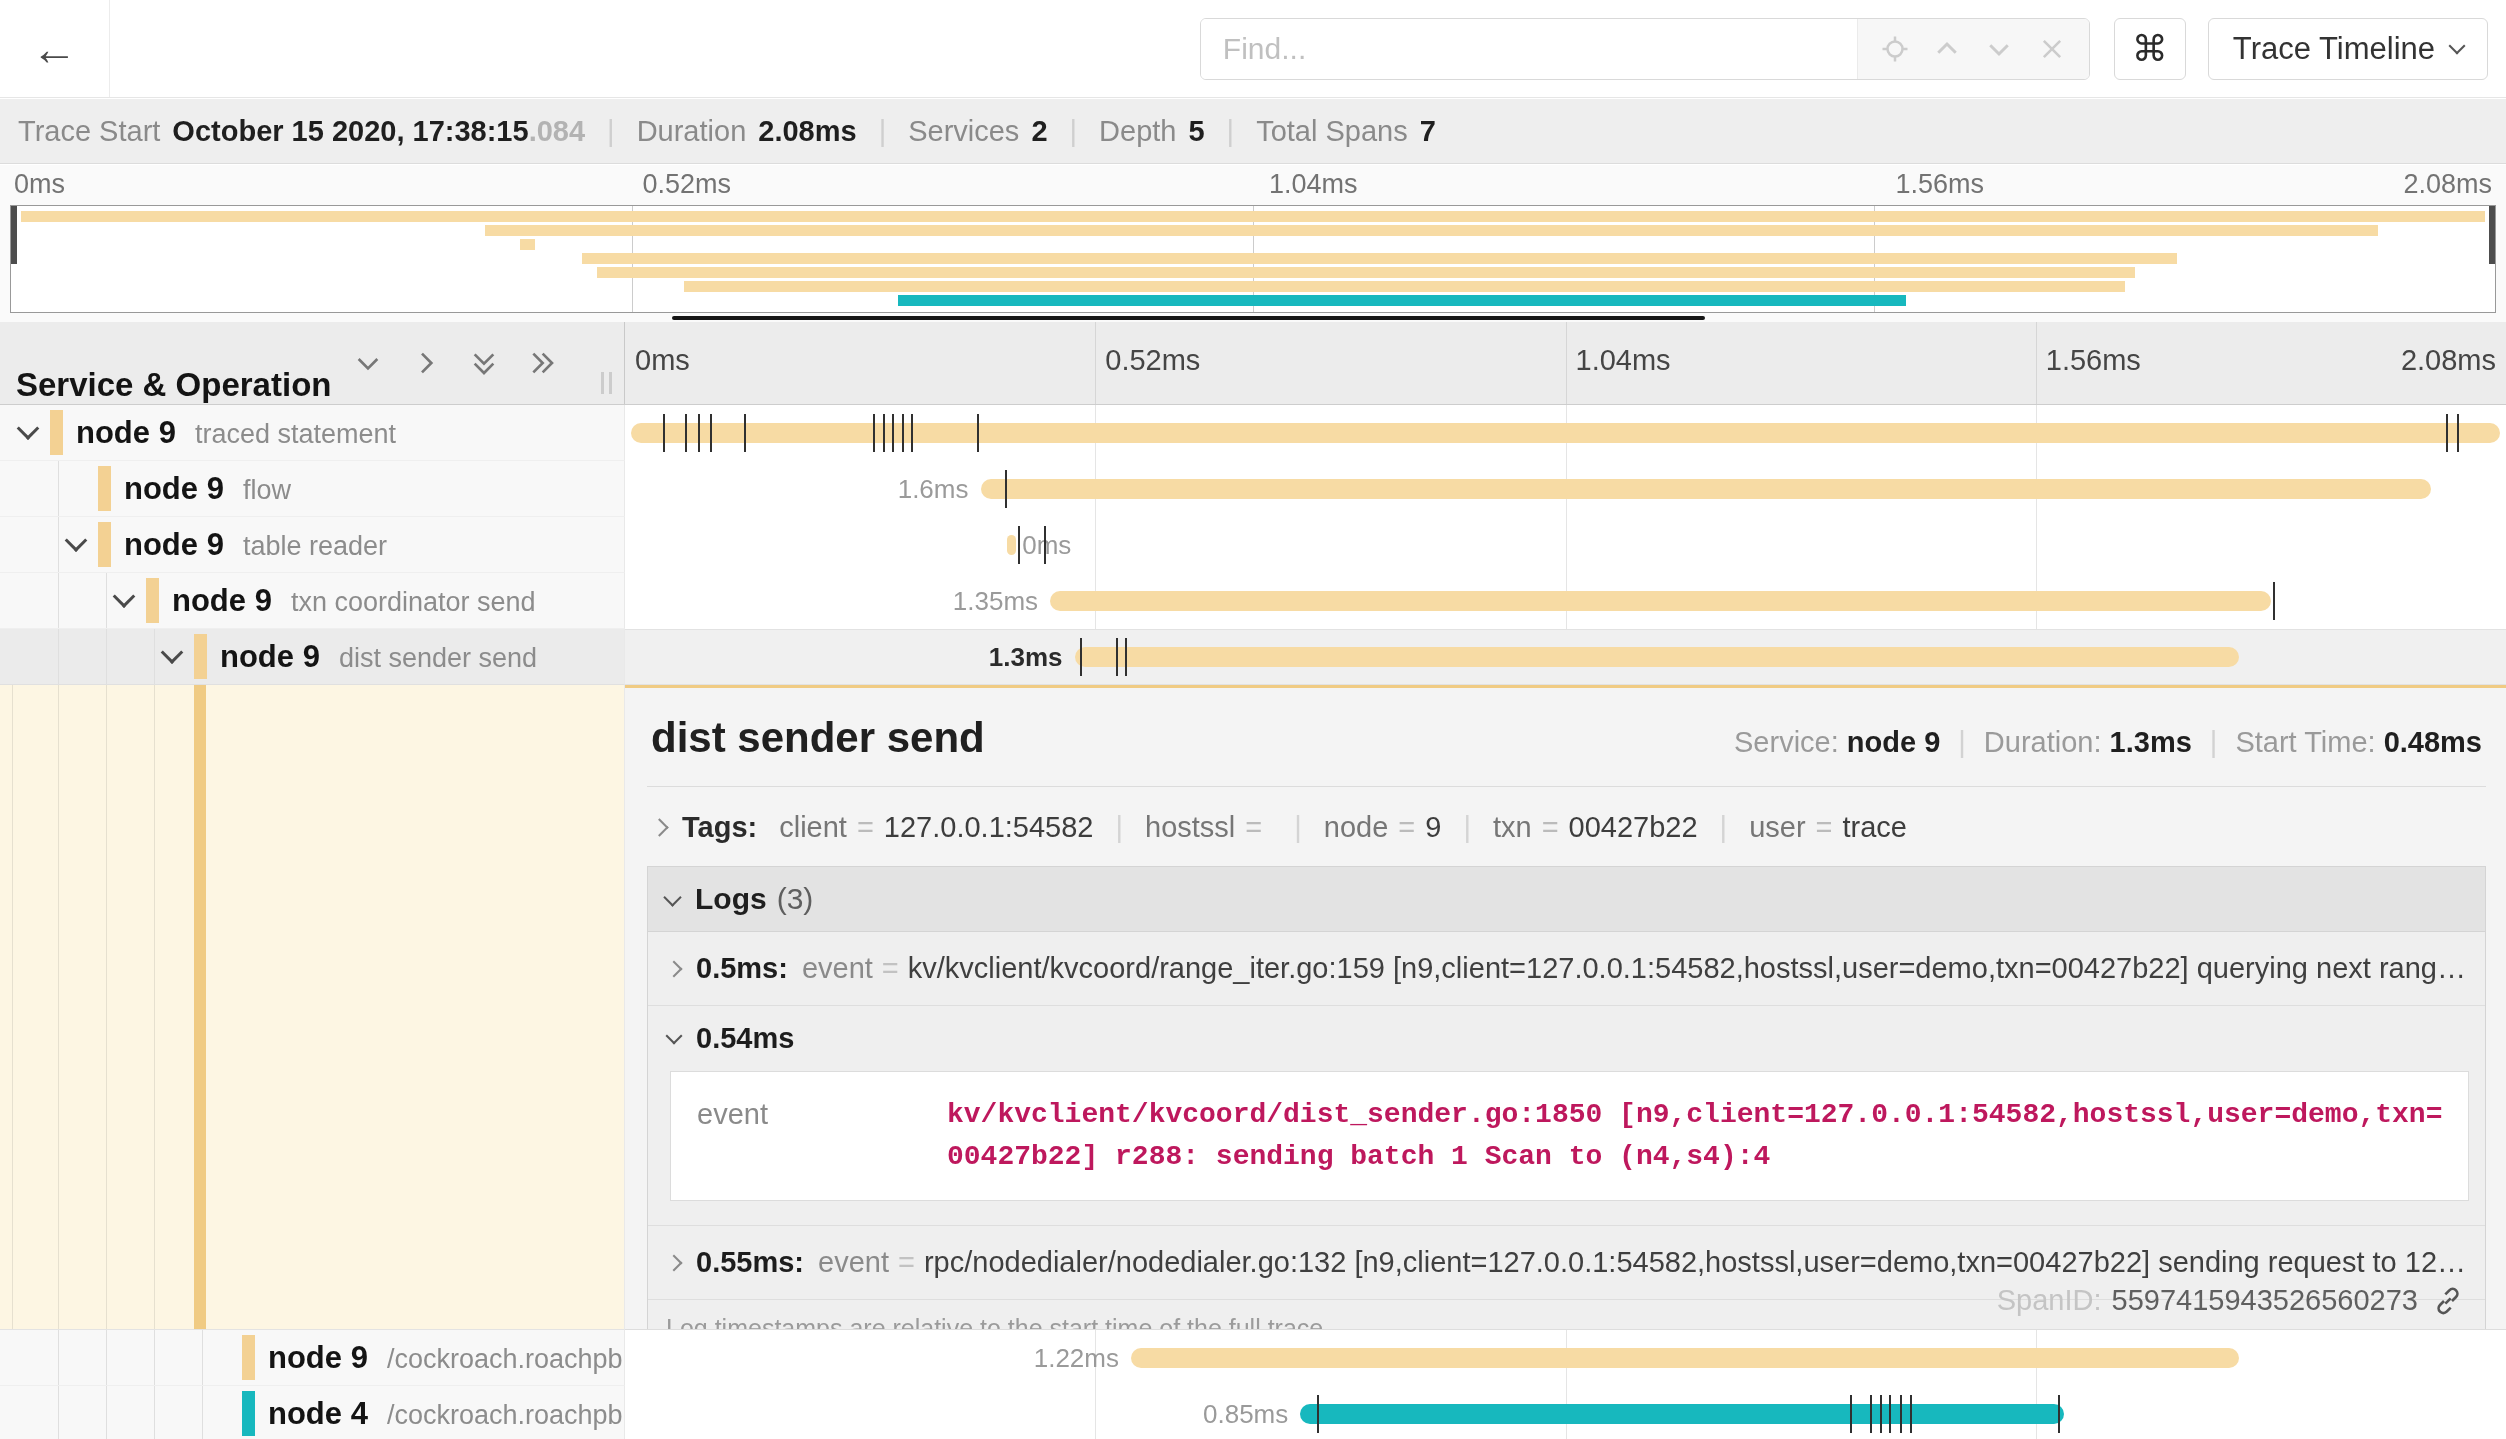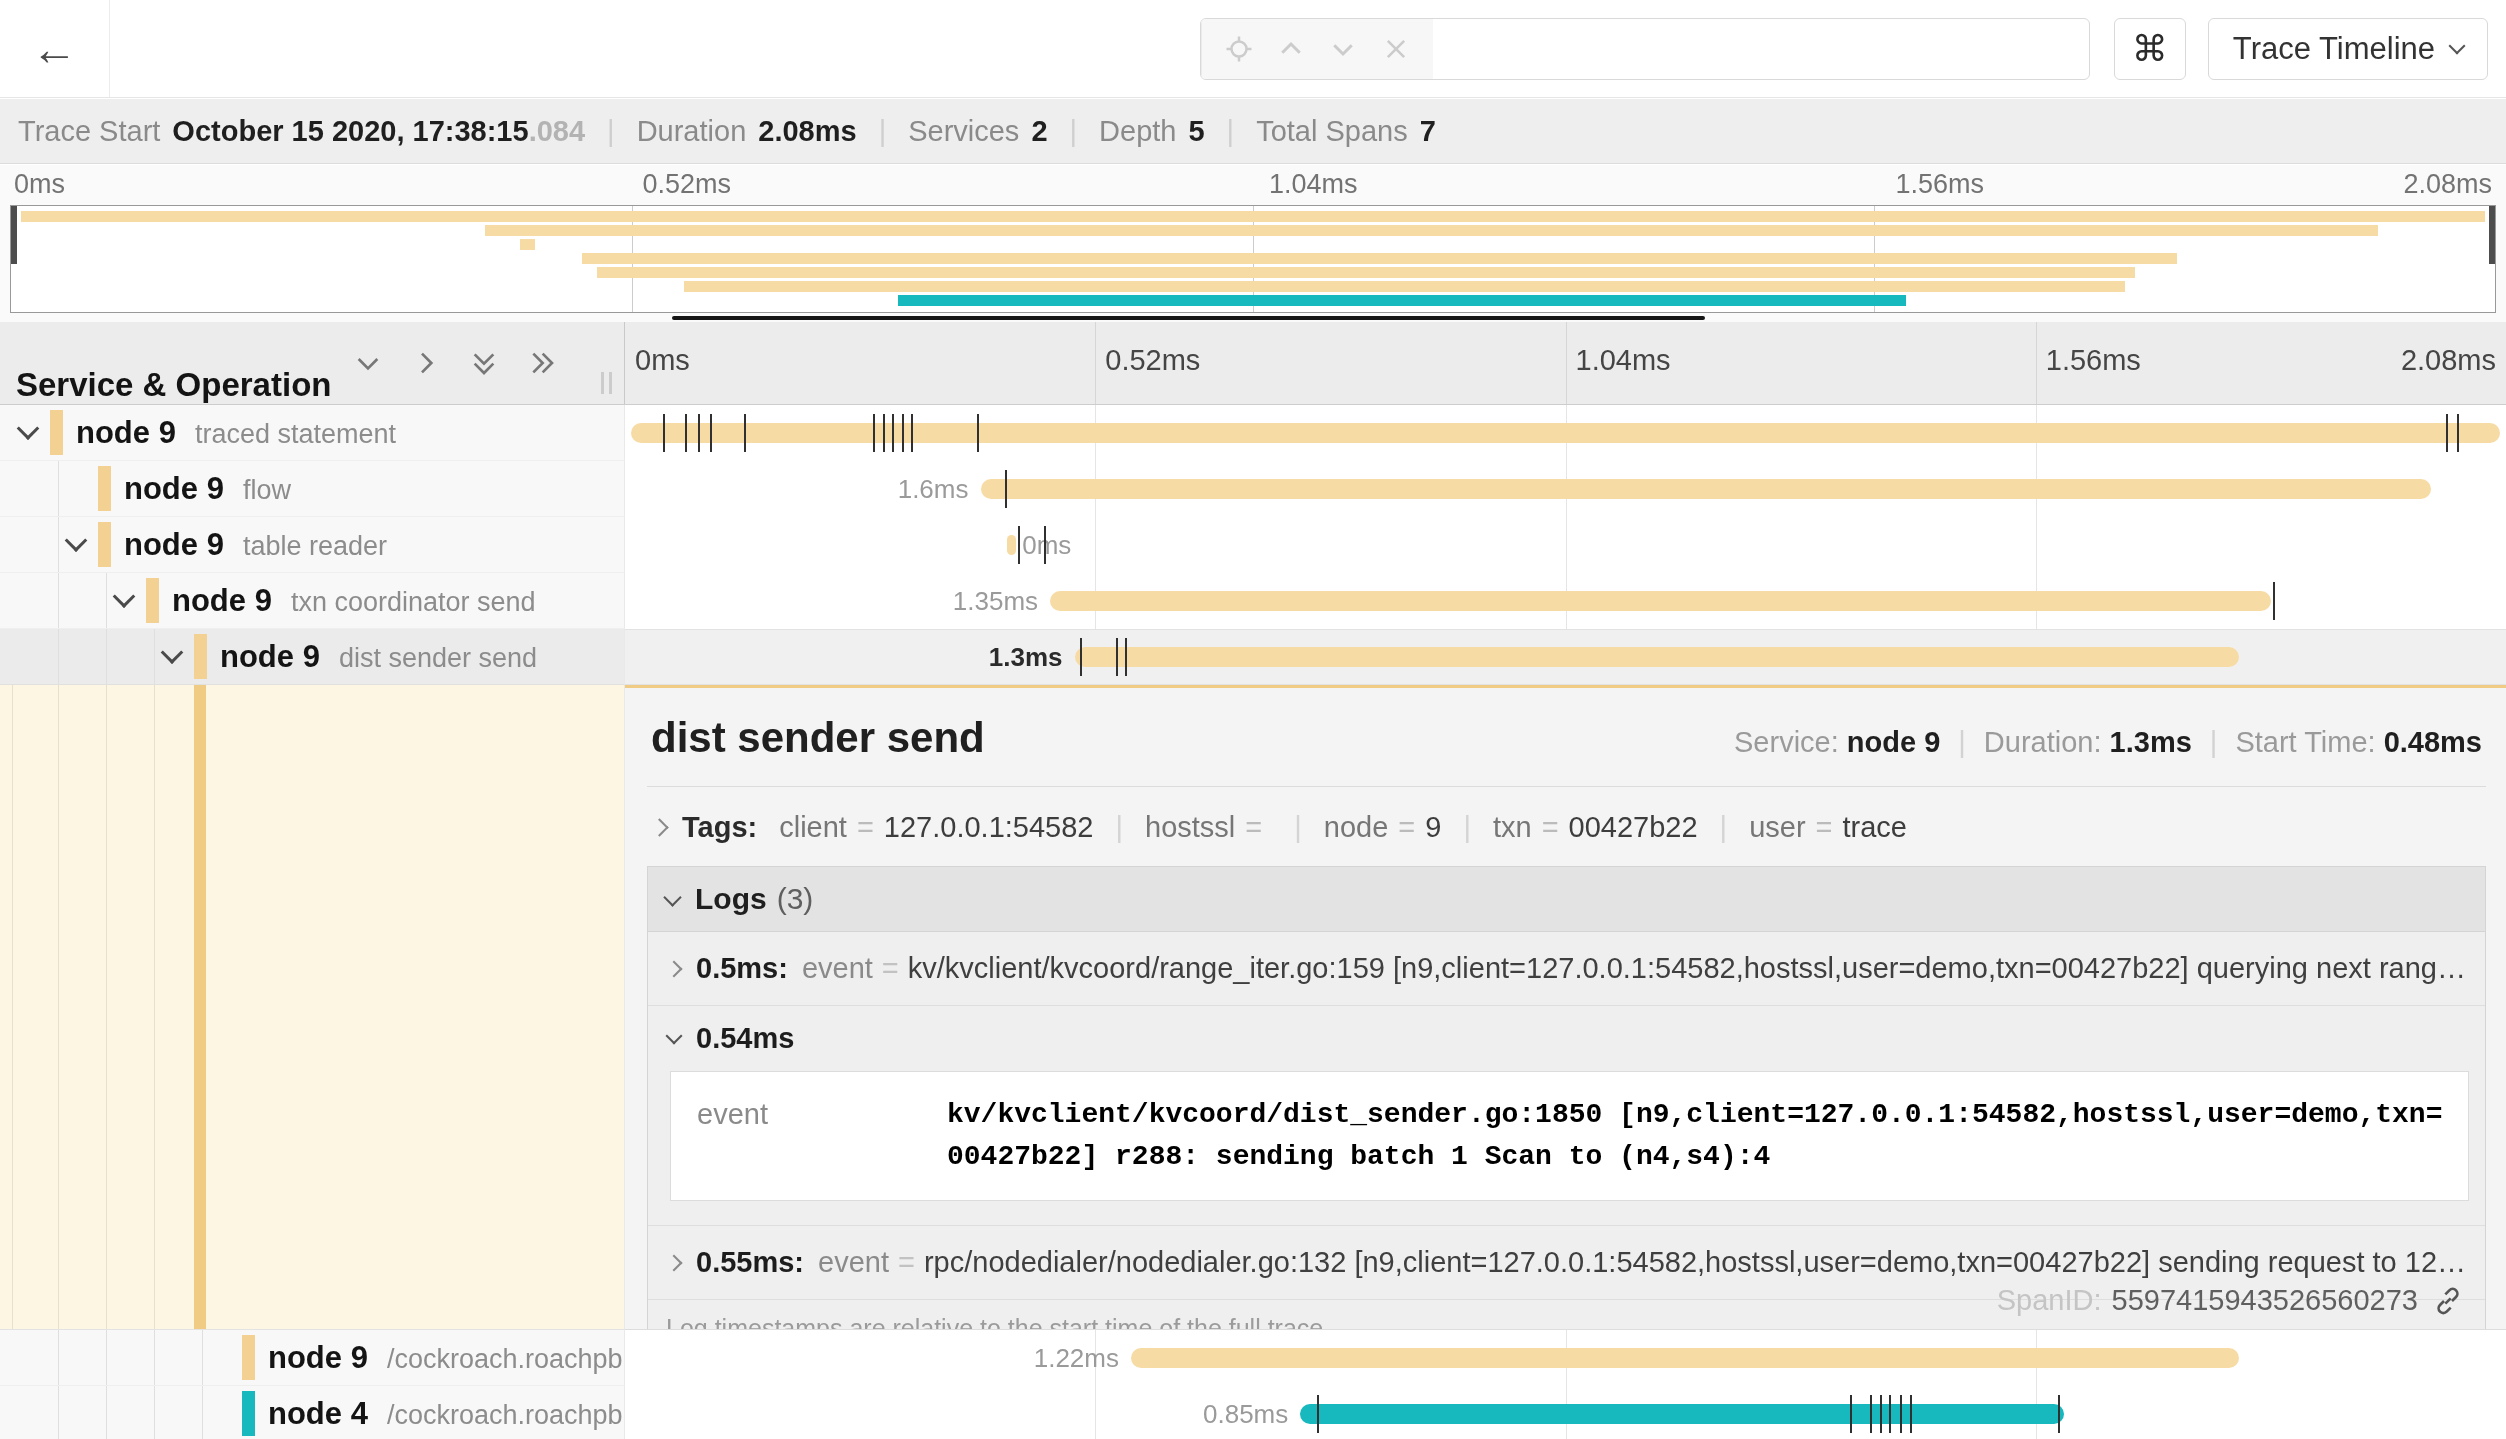--- a/index.html
+++ b/index.html
@@ -117,6 +117,7 @@
     </div>
   <div class="header-right">
     <div class="find-group">
+      <input class="find-input" placeholder="Find..." style="">
       <div class="find-tools">
         <span class="tool-ic">
           <svg width="30" height="30" viewBox="0 0 24 24" fill="none" stroke="#cccccc" stroke-width="2">

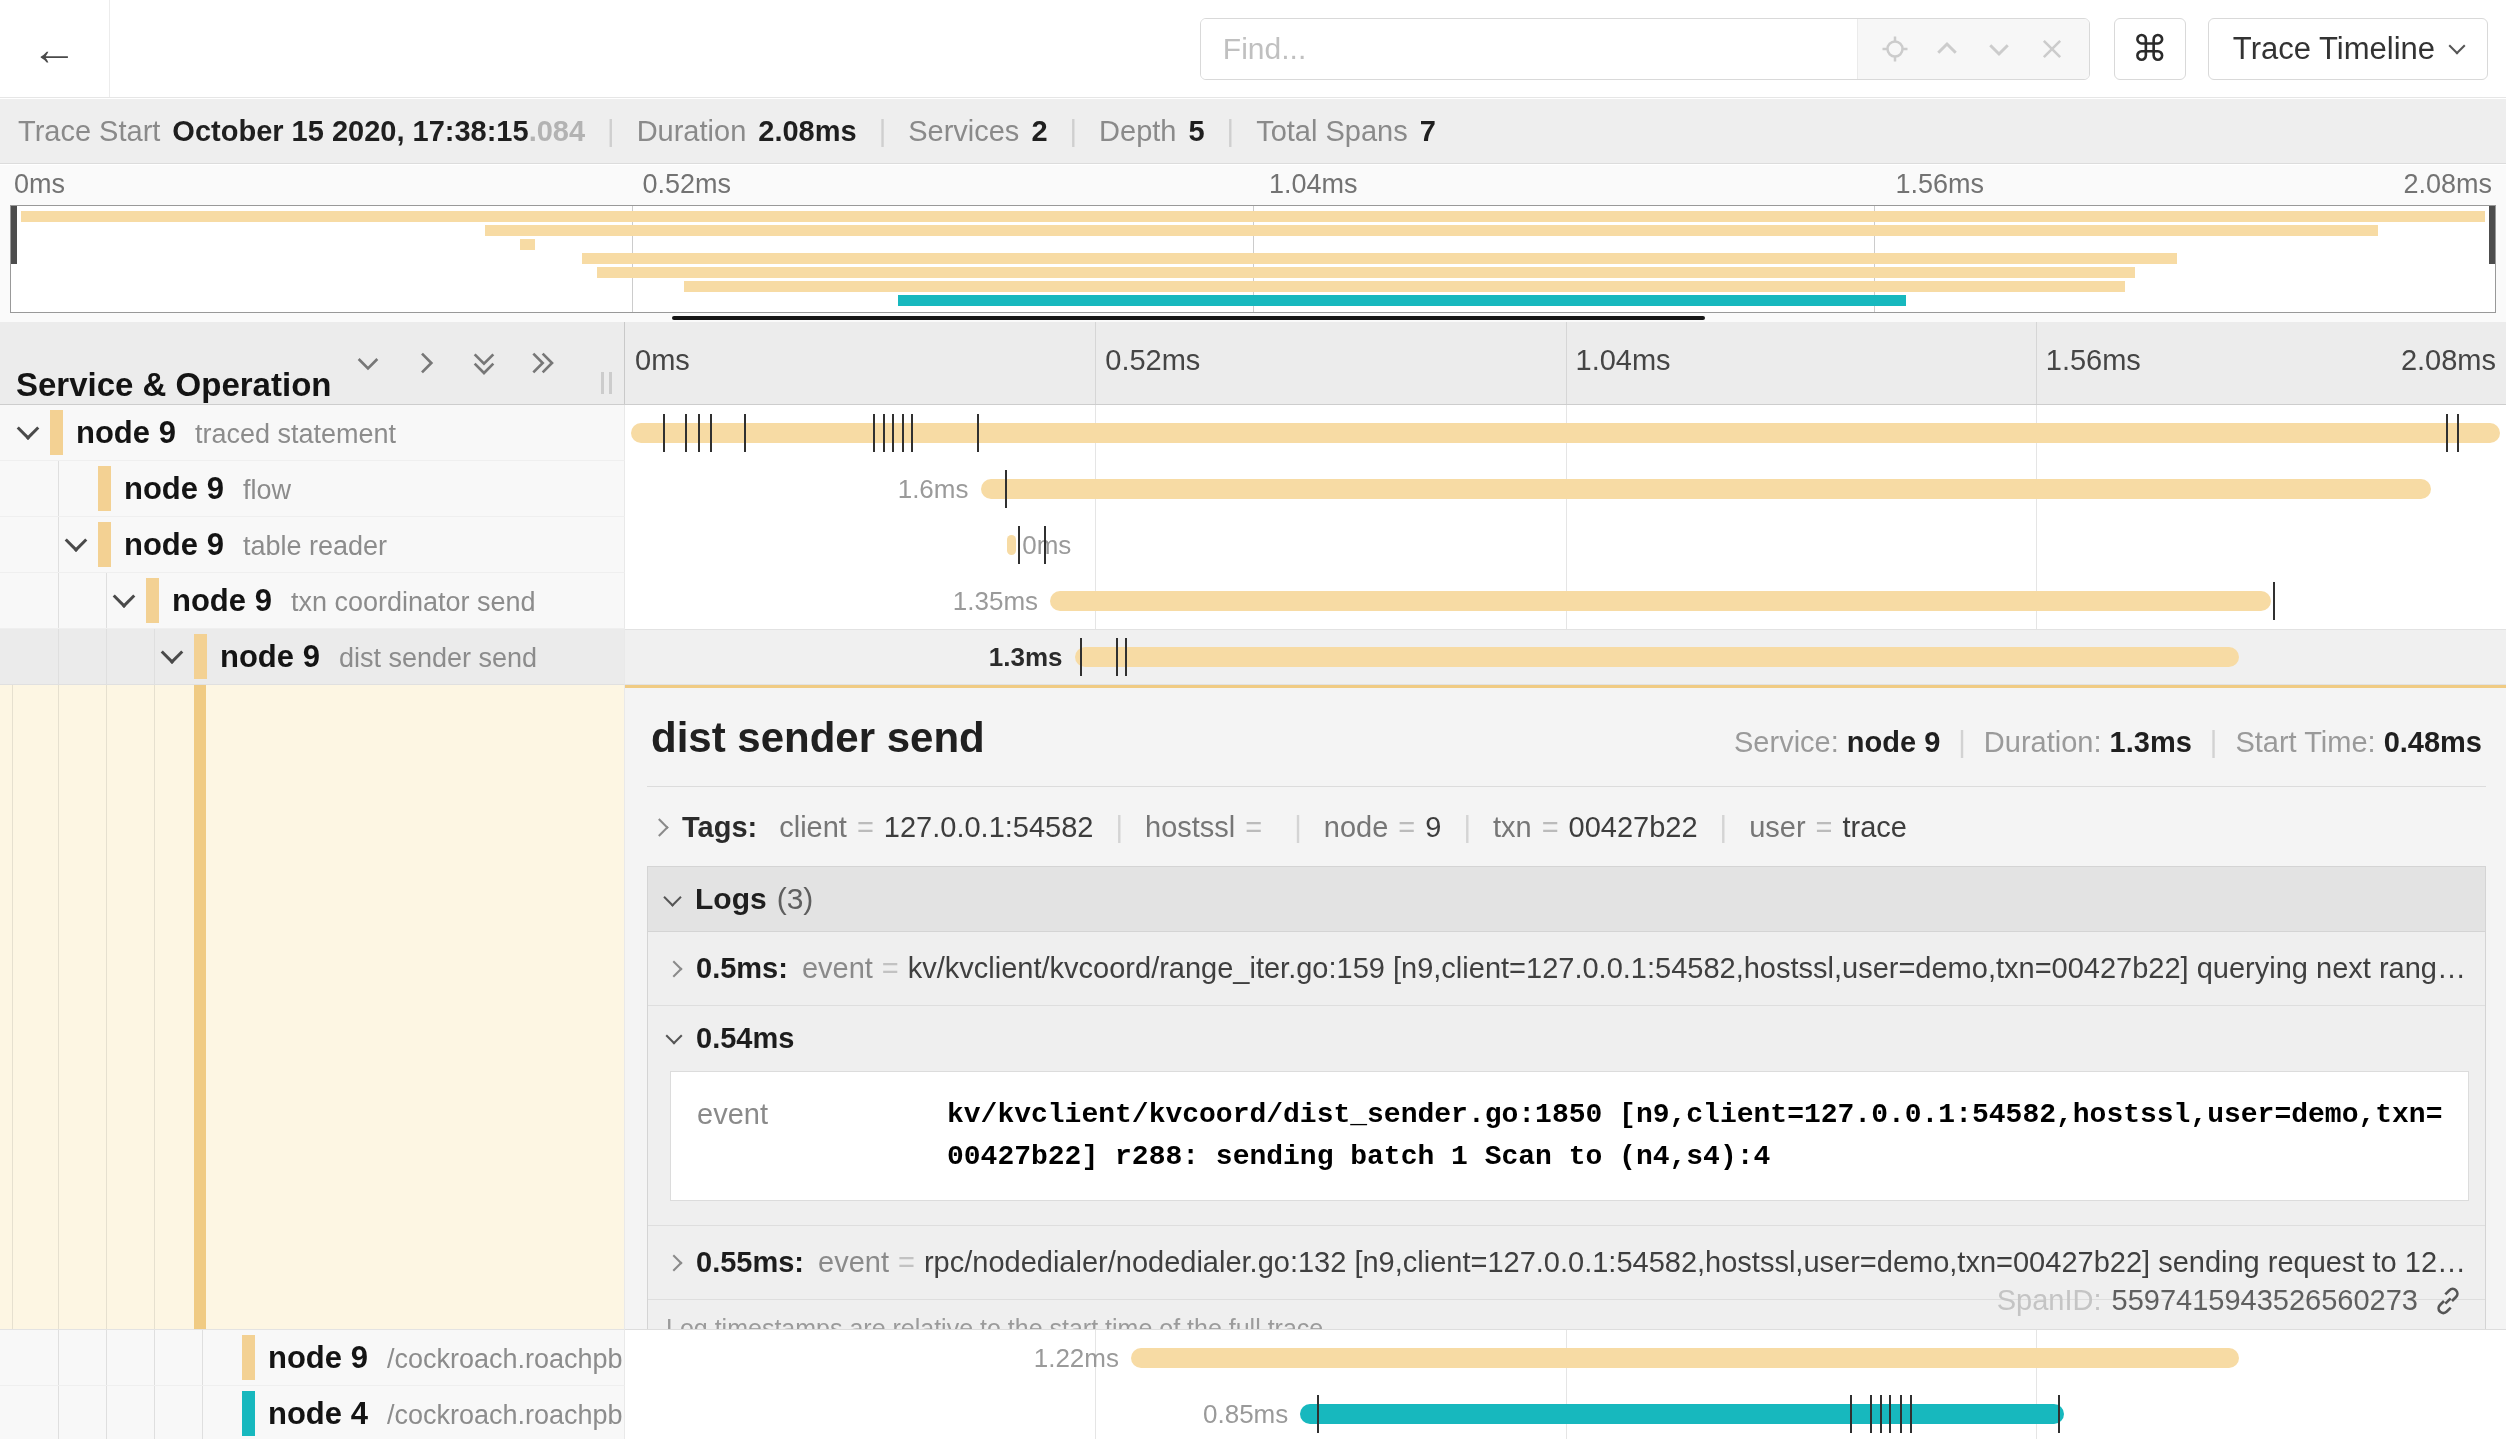--- a/index.html
+++ b/index.html
@@ -305,7 +305,7 @@
             </div>
             <div class="evt-box">
               <div class="evt-key">event</div>
-              <div class="evt-val" style="color: #000000;">kv/kvclient/kvcoord/dist_sender.go:1850 [n9,client=127.0.0.1:54582,hostssl,user=demo,txn=00427b22] r288: sending batch 1 Scan to (n4,s4):4</div>
+              <div class="evt-val" style="color: #be185d;">kv/kvclient/kvcoord/dist_sender.go:1850 [n9,client=127.0.0.1:54582,hostssl,user=demo,txn=00427b22] r288: sending batch 1 Scan to (n4,s4):4</div>
             </div>
           </div>
           <div class="log-entry">

